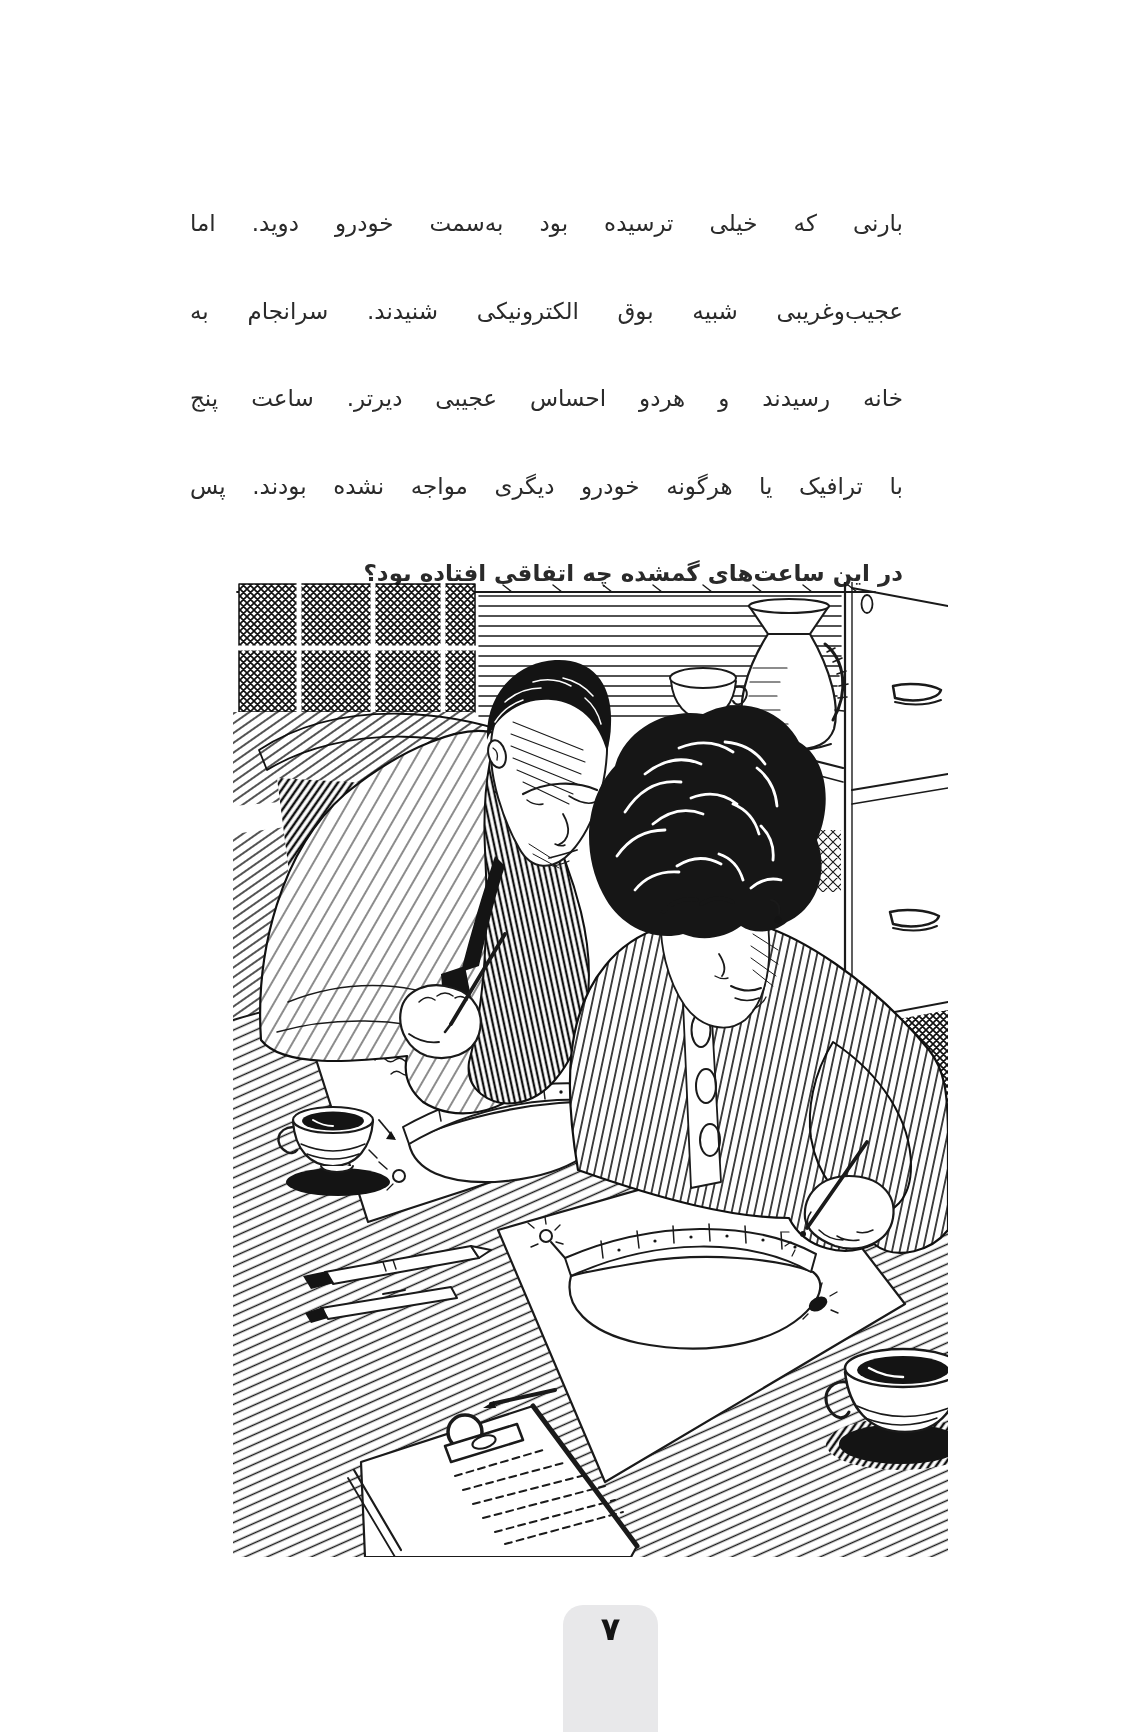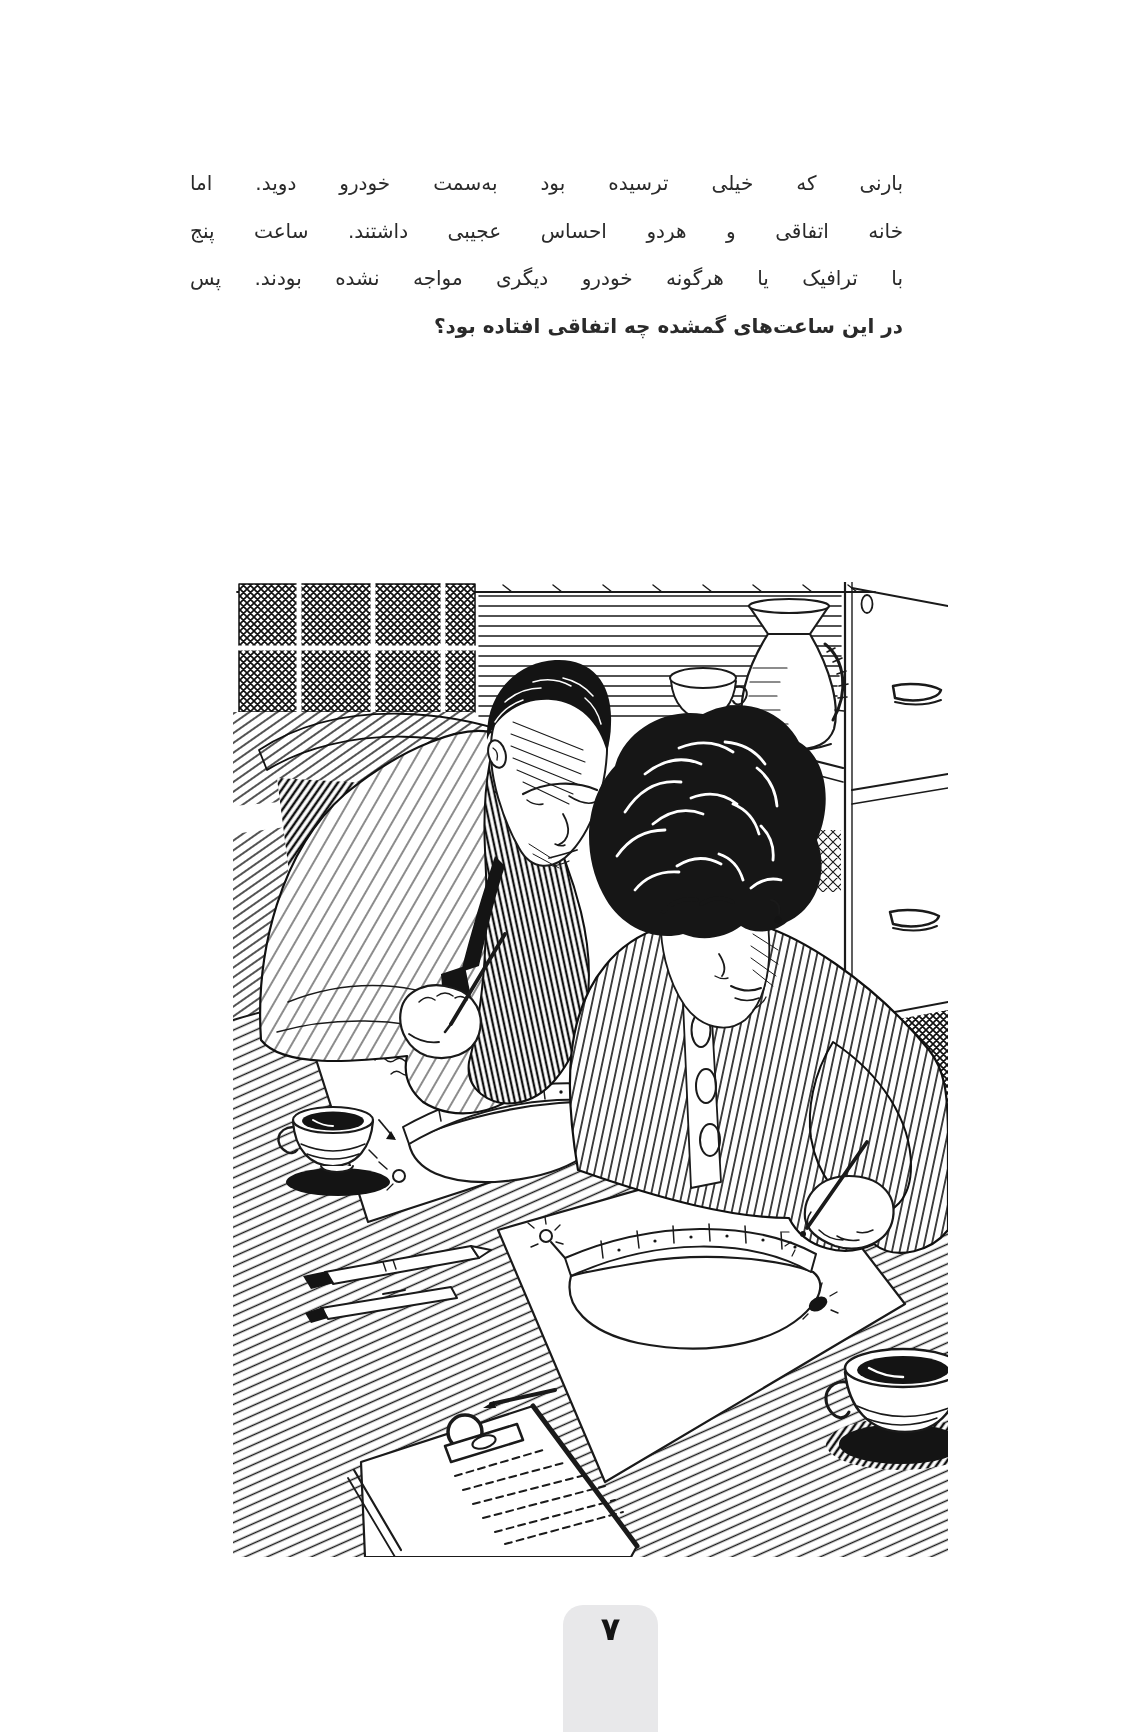--- a/index.html
+++ b/index.html
@@ -6,8 +6,8 @@
   .page{position:relative;width:1142px;height:1732px;background:#ffffff;overflow:hidden;margin:0 auto;
         font-family:"DejaVu Sans","Liberation Sans",sans-serif;}
   .para{position:absolute;top:160px;left:190px;width:713px;direction:rtl;color:#2a2a2a;}
-  .pline{font-size:20px;height:47.5px;line-height:47.5px;white-space:nowrap;
-         text-align:justify;text-align-last:justify;}
+  .pline{font-size:23px;height:47.5px;line-height:47.5px;white-space:nowrap;
+         text-align:justify;text-align-last:justify;margin-top:40px;}
   .pline.last{text-align-last:right;font-weight:bold;}
   figure.illu{position:absolute;left:233px;top:582px;width:715px;height:975px;margin:0;}
   figure.illu svg{display:block;overflow:hidden;}

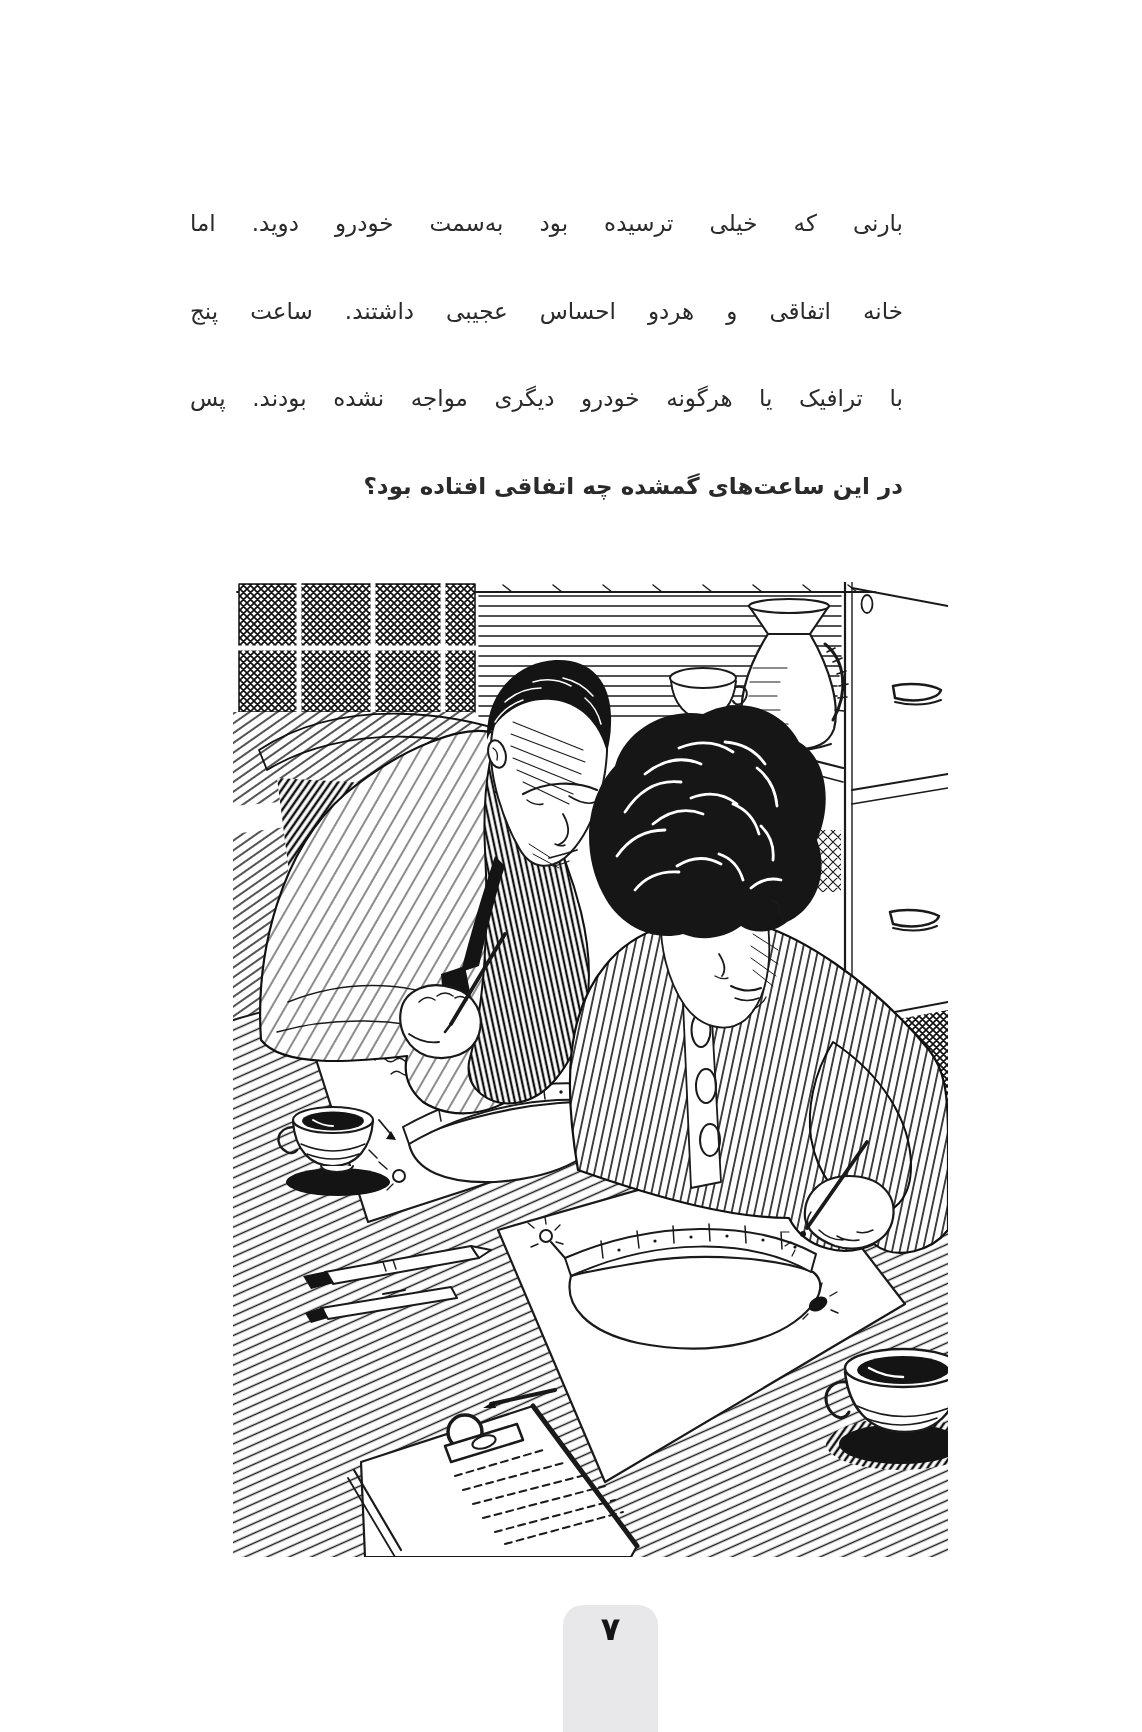--- a/index.html
+++ b/index.html
@@ -26,6 +26,7 @@
 
   <div class="para" style="color: rgb(42, 42, 42);">
     <div class="pline">بارنی که خیلی ترسیده بود به‌سمت خودرو دوید. اما</div>
+    <div class="pline">عجیب‌وغریبی شبیه بوق الکترونیکی شنیدند. سرانجام به</div>
     <div class="pline">خانه اتفاقی و هردو احساس عجیبی داشتند. ساعت پنج</div>
     <div class="pline">با ترافیک یا هرگونه خودرو دیگری مواجه نشده بودند. پس</div>
     <div class="pline last">در این ساعت‌های گمشده چه اتفاقی افتاده بود؟</div>

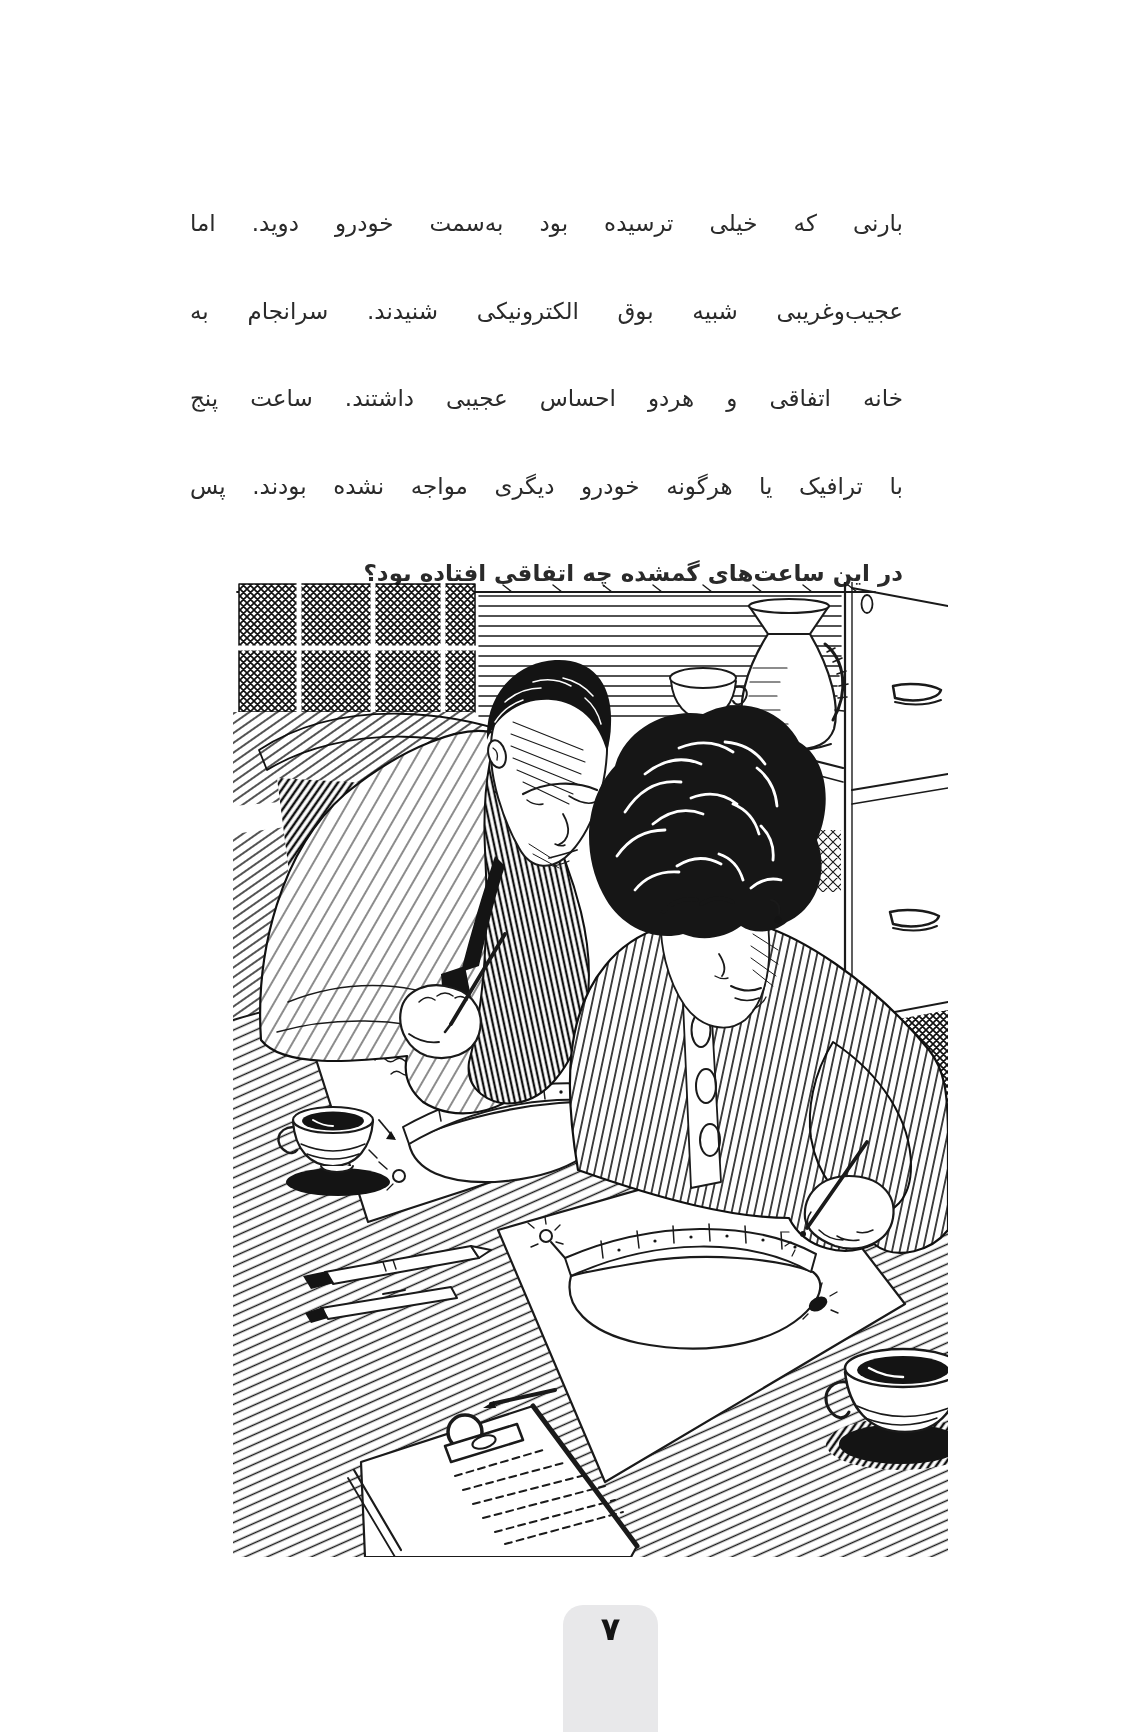--- a/index.html
+++ b/index.html
@@ -27,7 +27,7 @@
   <div class="para" style="color: rgb(42, 42, 42);">
     <div class="pline">بارنی که خیلی ترسیده بود به‌سمت خودرو دوید. اما</div>
     <div class="pline">عجیب‌وغریبی شبیه بوق الکترونیکی شنیدند. سرانجام به</div>
-    <div class="pline">خانه اتفاقی و هردو احساس عجیبی داشتند. ساعت پنج</div>
+    <div class="pline">خانه رسیدند و هردو احساس عجیبی دیرتر. ساعت پنج</div>
     <div class="pline">با ترافیک یا هرگونه خودرو دیگری مواجه نشده بودند. پس</div>
     <div class="pline last">در این ساعت‌های گمشده چه اتفاقی افتاده بود؟</div>
   </div>

